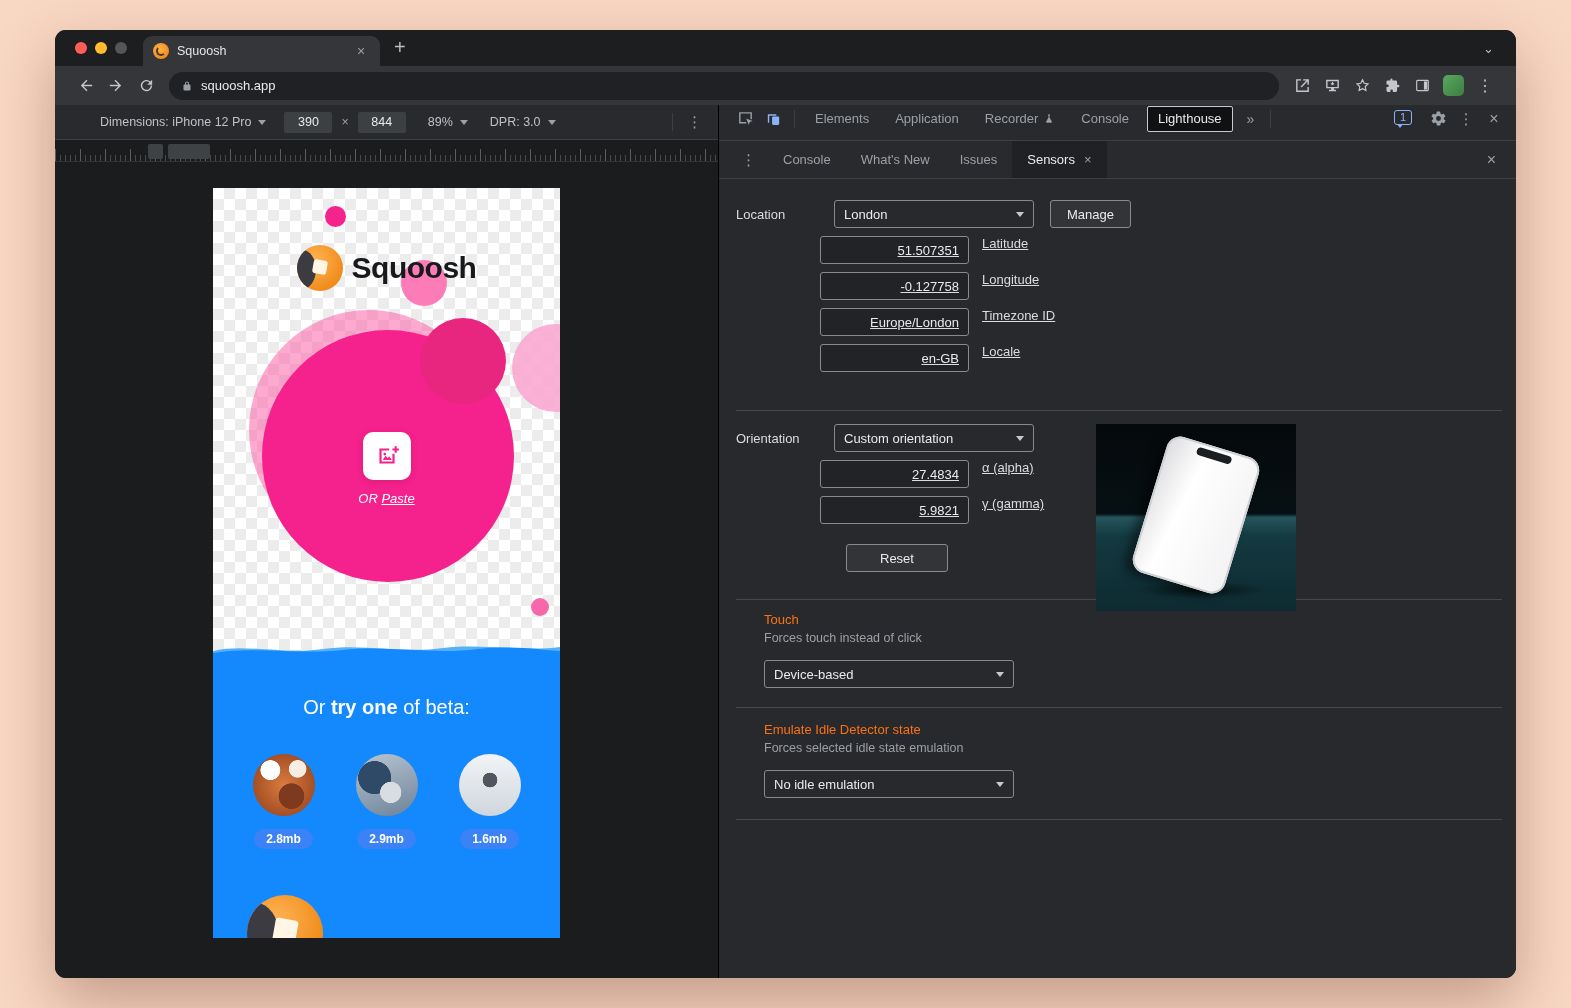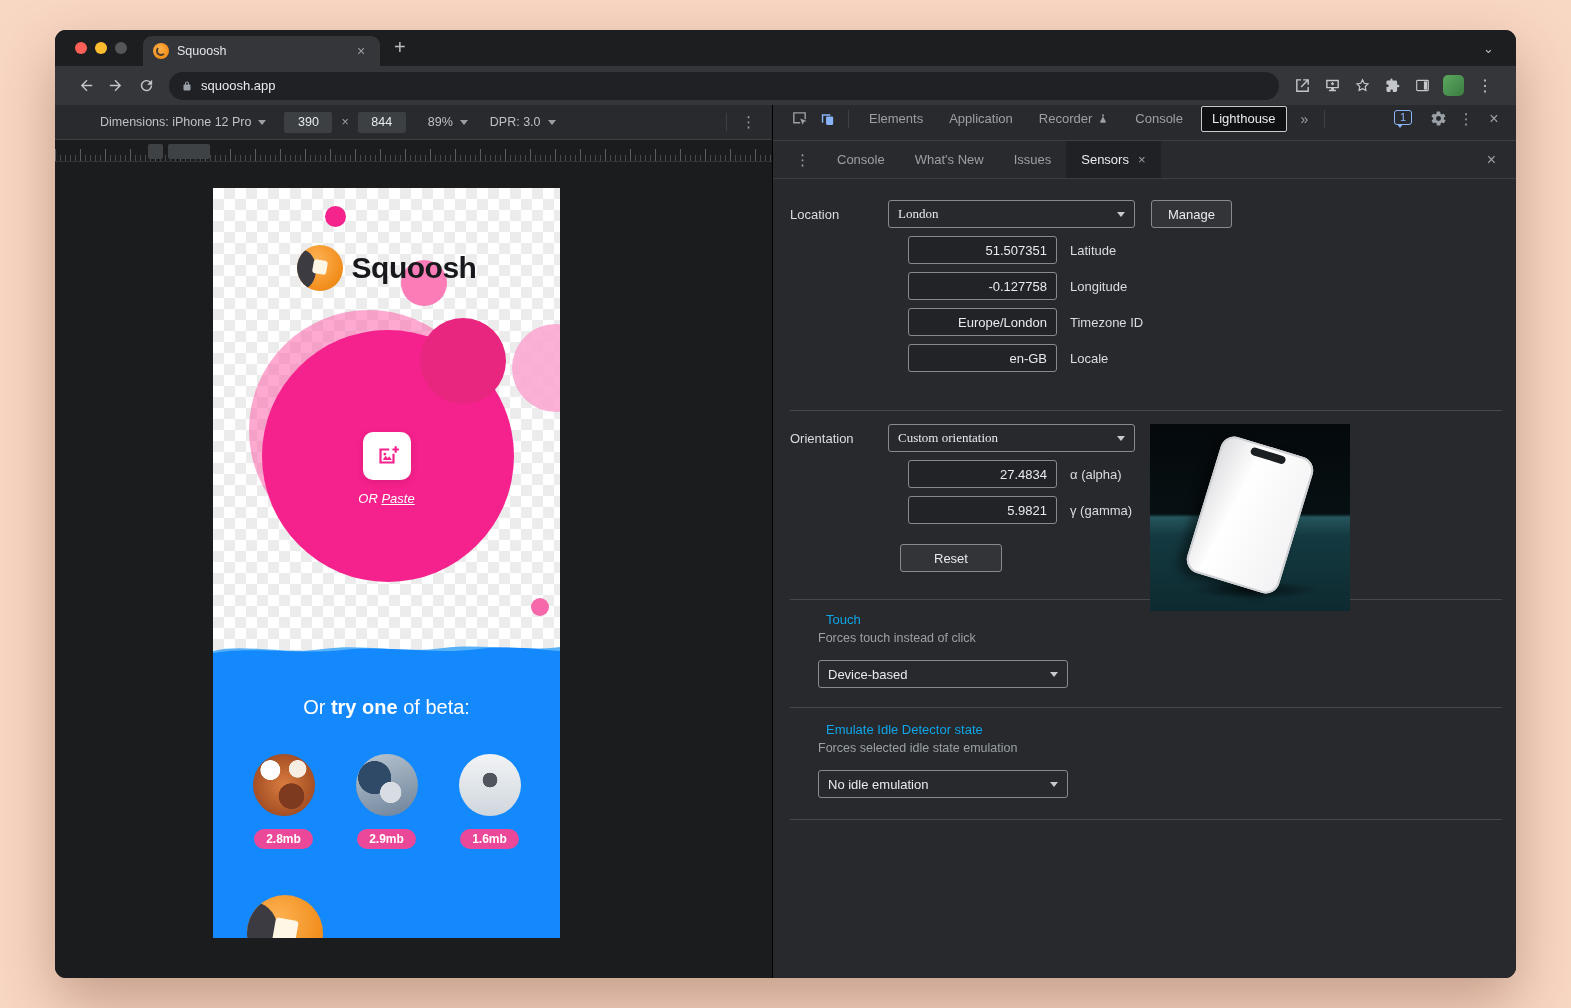--- a/index.html
+++ b/index.html
@@ -40,7 +40,7 @@
   .main { flex:1; display:flex; min-height:0; }
 
   
-  .emu { width:717px; background:#1b1c1e; position:relative; flex-shrink:0; }
+  .emu { width:663px; background:#1b1c1e; position:relative; flex-shrink:0; }
   .emu-toolbar { height:35px; background:#292a2d; border-bottom:1px solid #3c4043; display:flex; align-items:center;
                  font-size:12.5px; color:#bdc1c6; padding:0 12px 0 45px; }
   .dim-label { display:flex; align-items:center; margin-right:18px; }

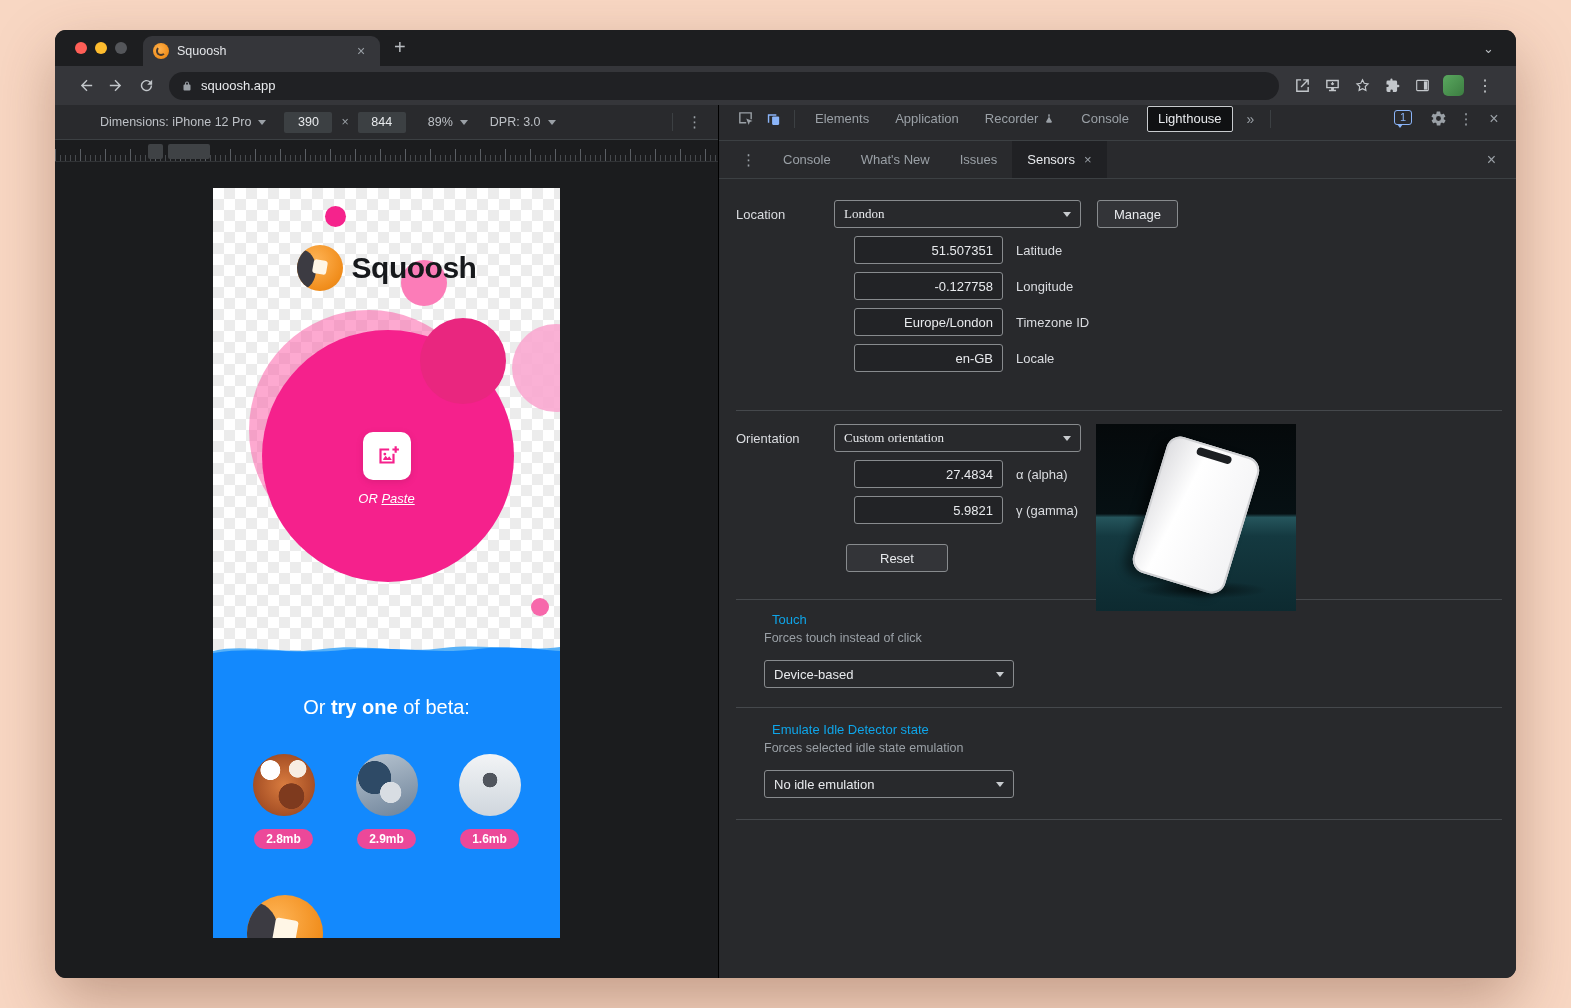--- a/index.html
+++ b/index.html
@@ -130,7 +130,7 @@
   .sec-label { width:98px; flex-shrink:0; color:#dadce0; }
   .dt-select { height:28px; border:1px solid #888b8e; border-radius:3px; background:#28292c; display:flex; align-items:center; padding:0 9px; color:#e8eaed; }
   .sel-arrow { margin-left:auto; width:0; height:0; border-left:4.5px solid transparent; border-right:4.5px solid transparent; border-top:5px solid #c8cbce; }
-  .w247 { width:247px;font-family:Liberation Serif, serif; }
+  .w247 { width:200px; }
   .dt-btn { height:28px; background:#333438; border:1px solid #888b8e; border-radius:3px; color:#e8eaed; font-size:13px; font-family:inherit; padding:0 16px; }
   .manage { margin-left:16px; }
   .frow { display:flex; align-items:center; margin:8px 0 0 118px; }

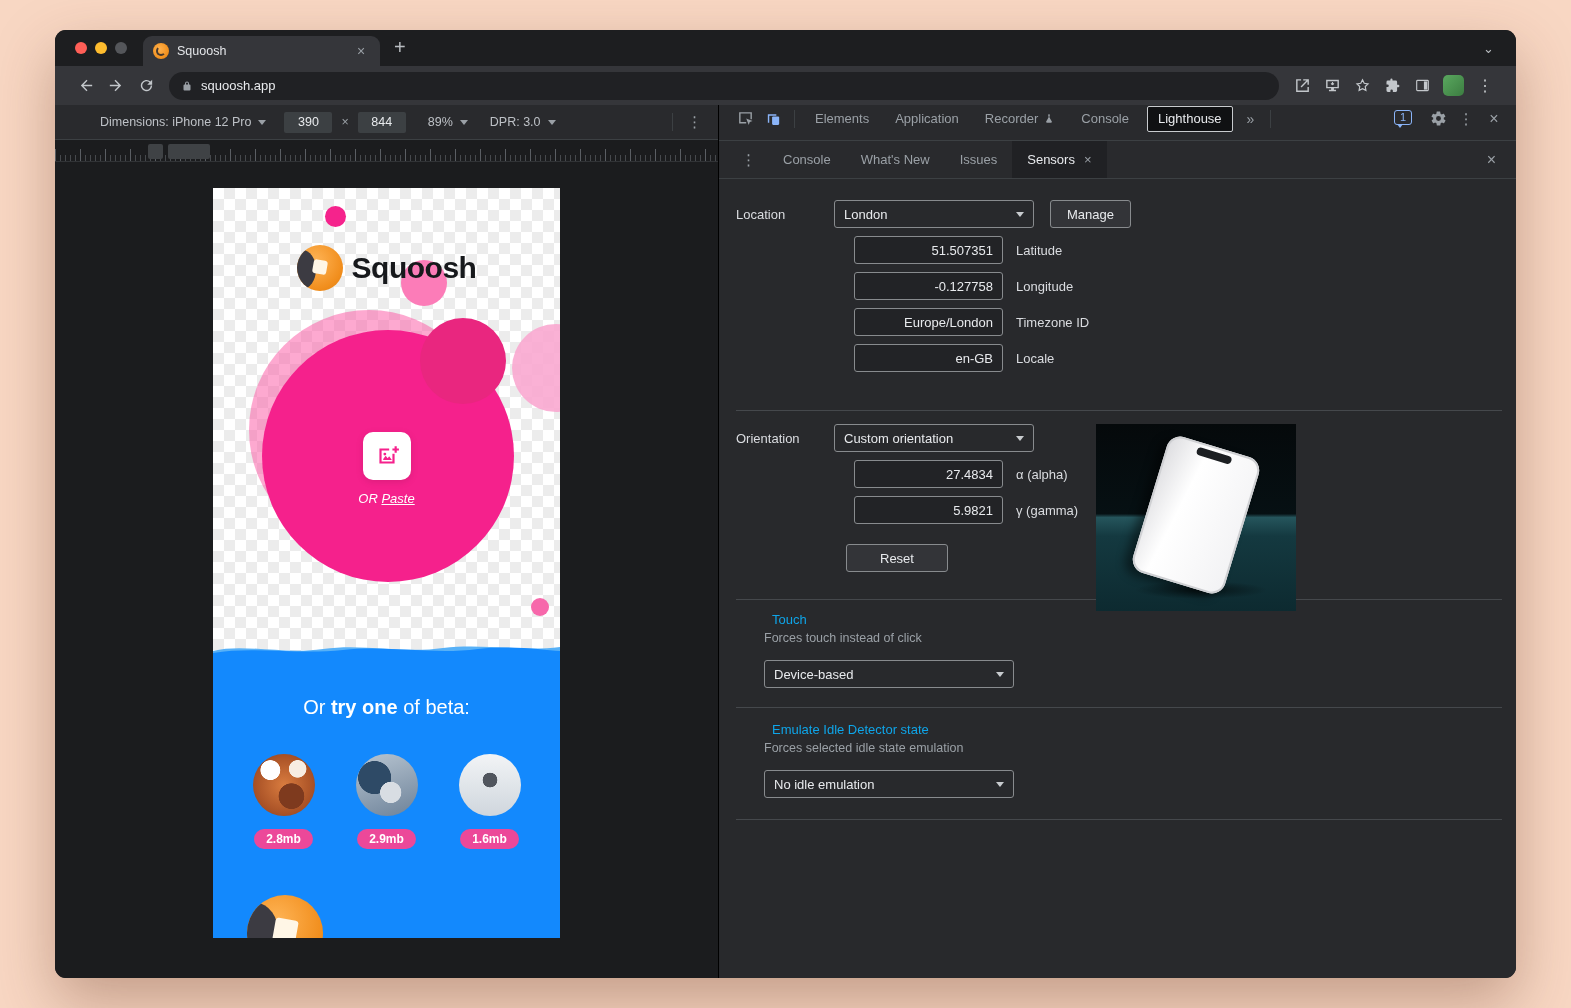--- a/index.html
+++ b/index.html
@@ -133,7 +133,7 @@
   .w247 { width:200px; }
   .dt-btn { height:28px; background:#333438; border:1px solid #888b8e; border-radius:3px; color:#e8eaed; font-size:13px; font-family:inherit; padding:0 16px; }
   .manage { margin-left:16px; }
-  .frow { display:flex; align-items:center; margin:8px 0 0 118px; }
+  .frow { display:flex; margin:8px 0 0 84px;text-decoration:underline; }
   .dt-input { width:149px; height:28px; background:#222326; border:1px solid #888b8e; border-radius:3px; color:#e8eaed; font-size:13px; text-align:right; padding:0 9px; font-family:inherit; }
   .flabel { margin-left:13px; color:#dadce0; }
   .hr { border-top:1px solid #45484c; }

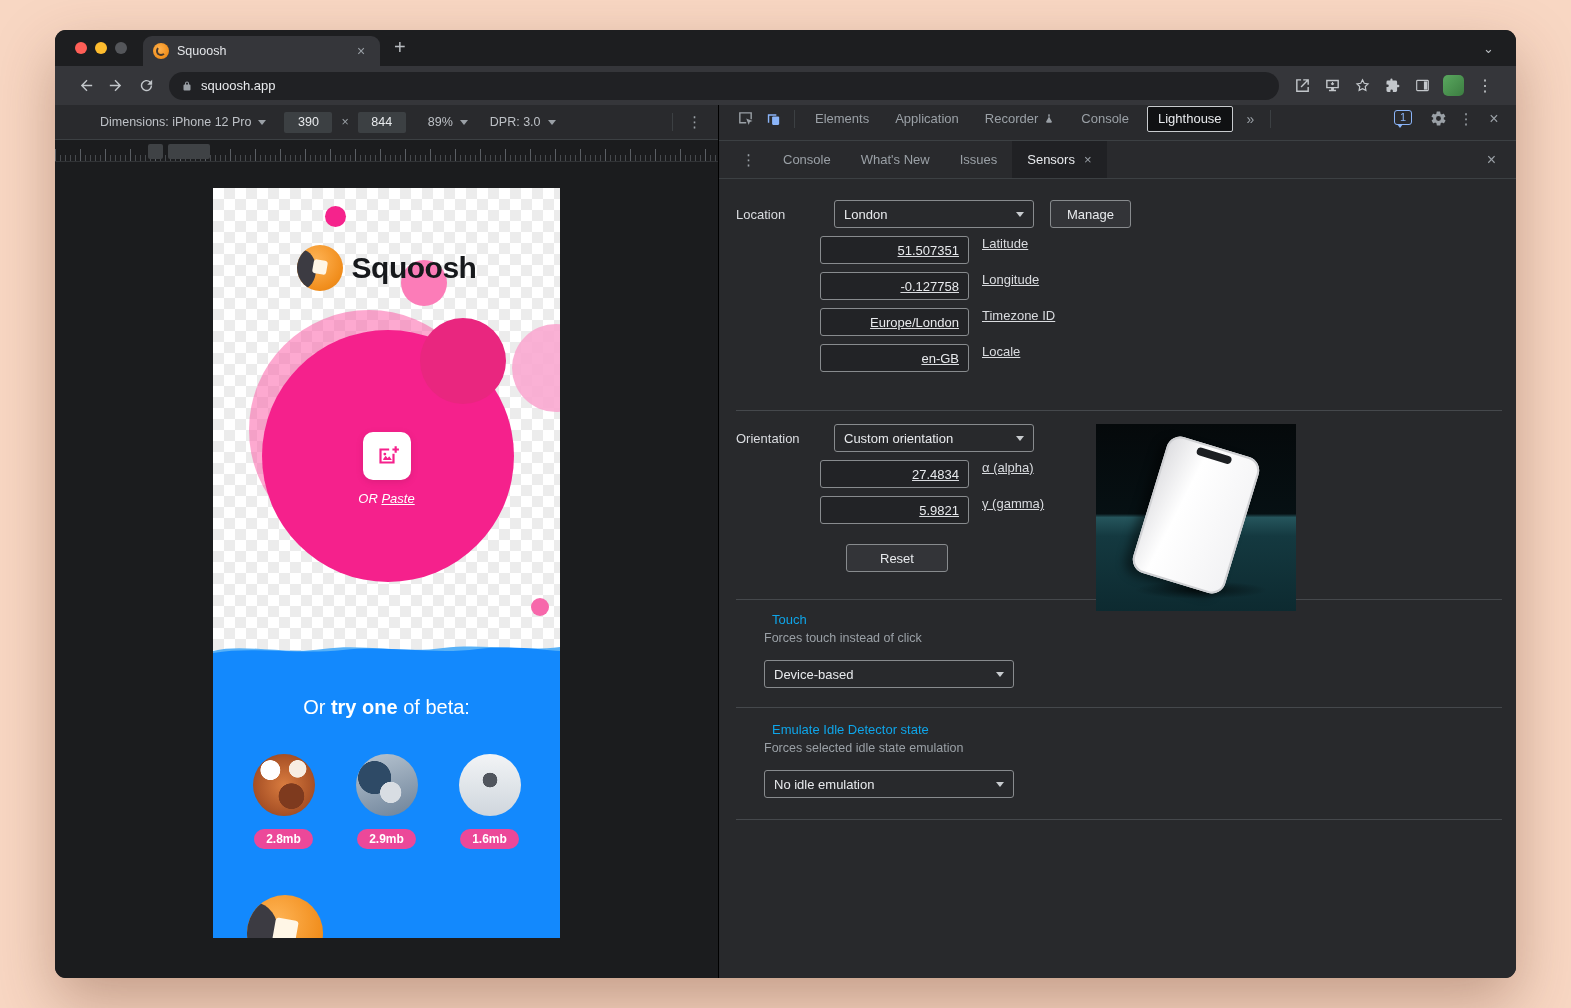--- a/index.html
+++ b/index.html
@@ -149,7 +149,7 @@
   .phone::before { content:""; position:absolute; top:5px; left:50%; transform:translateX(-50%); width:36px; height:8px; background:#1c1f22; border-radius:4px; }
   .phone::after { content:""; position:absolute; inset:0; border-radius:14px; border:2px solid #cfd0d3; }
   .sub { margin-left:28px; }
-  .sub-title { color:#0ea5e9;margin-left:8px; }
+  .sub-title { color:#f97316; }
   .sub-desc { color:#9aa0a6; font-size:12.5px; margin-top:4px; }
   .sub .dt-select { width:250px; margin-top:15px; }
 </style>

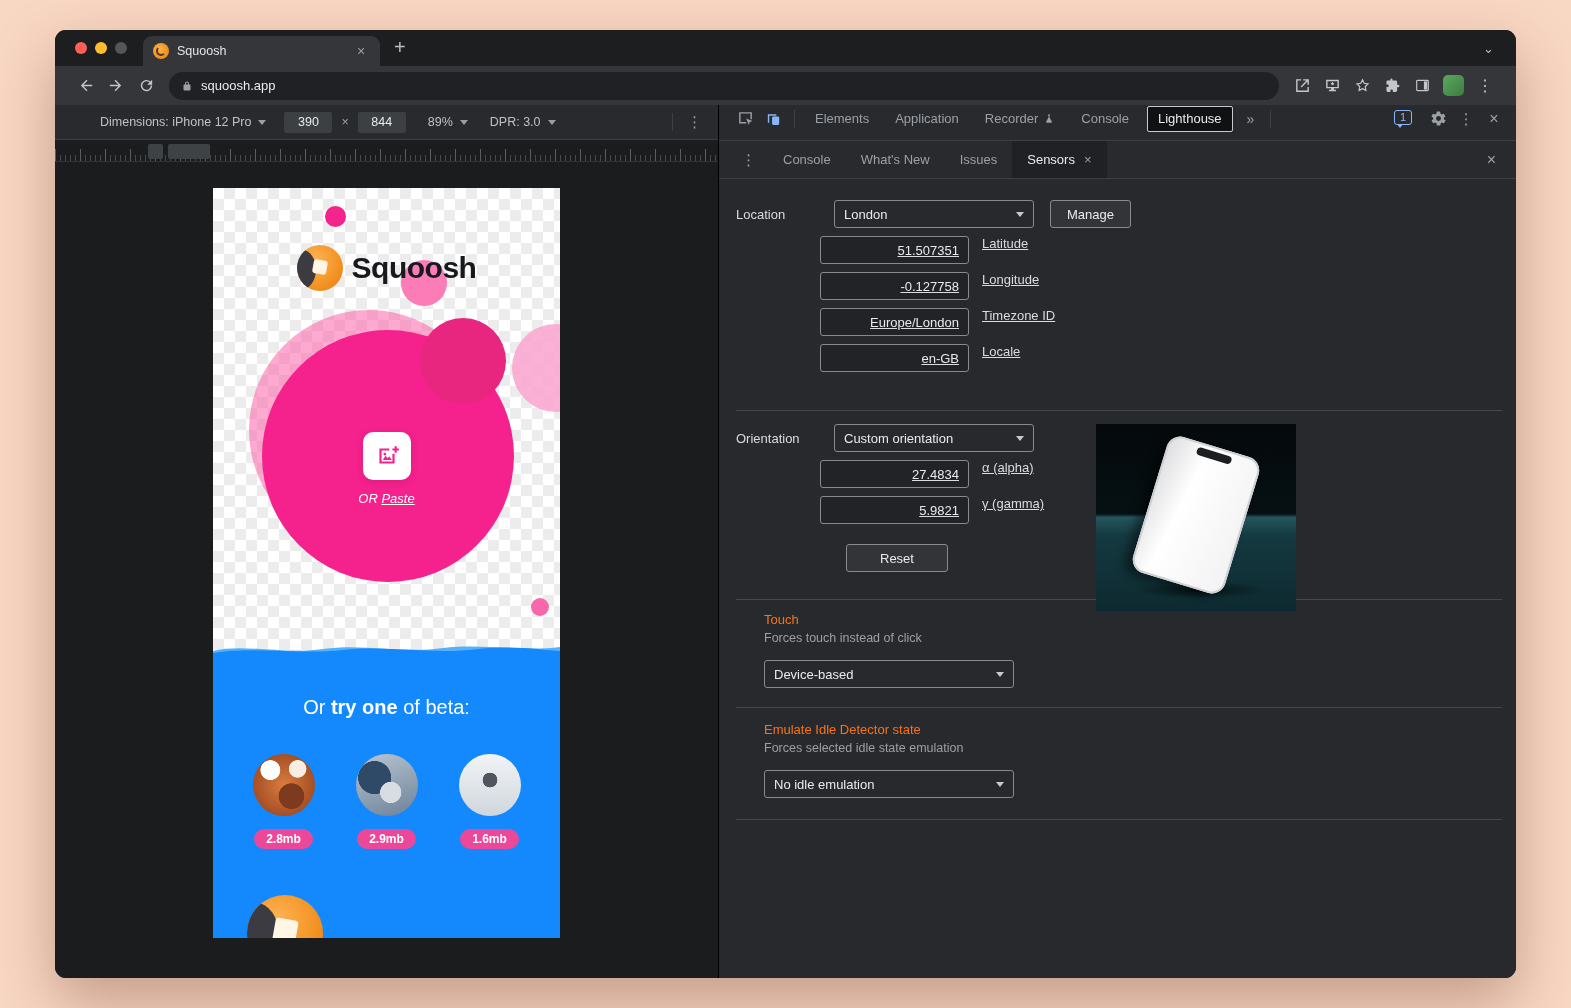--- a/index.html
+++ b/index.html
@@ -99,7 +99,7 @@
                linear-gradient(160deg,#b9c6d2,#6d8299); }
   .t3 { background:radial-gradient(circle at 50% 42%,#51565e 0 15%,transparent 16%),
                linear-gradient(180deg,#f2f4f6,#cfd6dd); }
-  .badge { margin-top:13px; background:#ec4899; color:#fff; font-size:12px; font-weight:700; padding:3px 12px; border-radius:12px; }
+  .badge { margin-top:13px; background:#3b82f6; color:#fff; font-size:12px; font-weight:700; padding:3px 12px; border-radius:12px; }
   .bottom-logo { position:absolute; left:34px; top:707px; width:76px; height:76px; }
 
   

